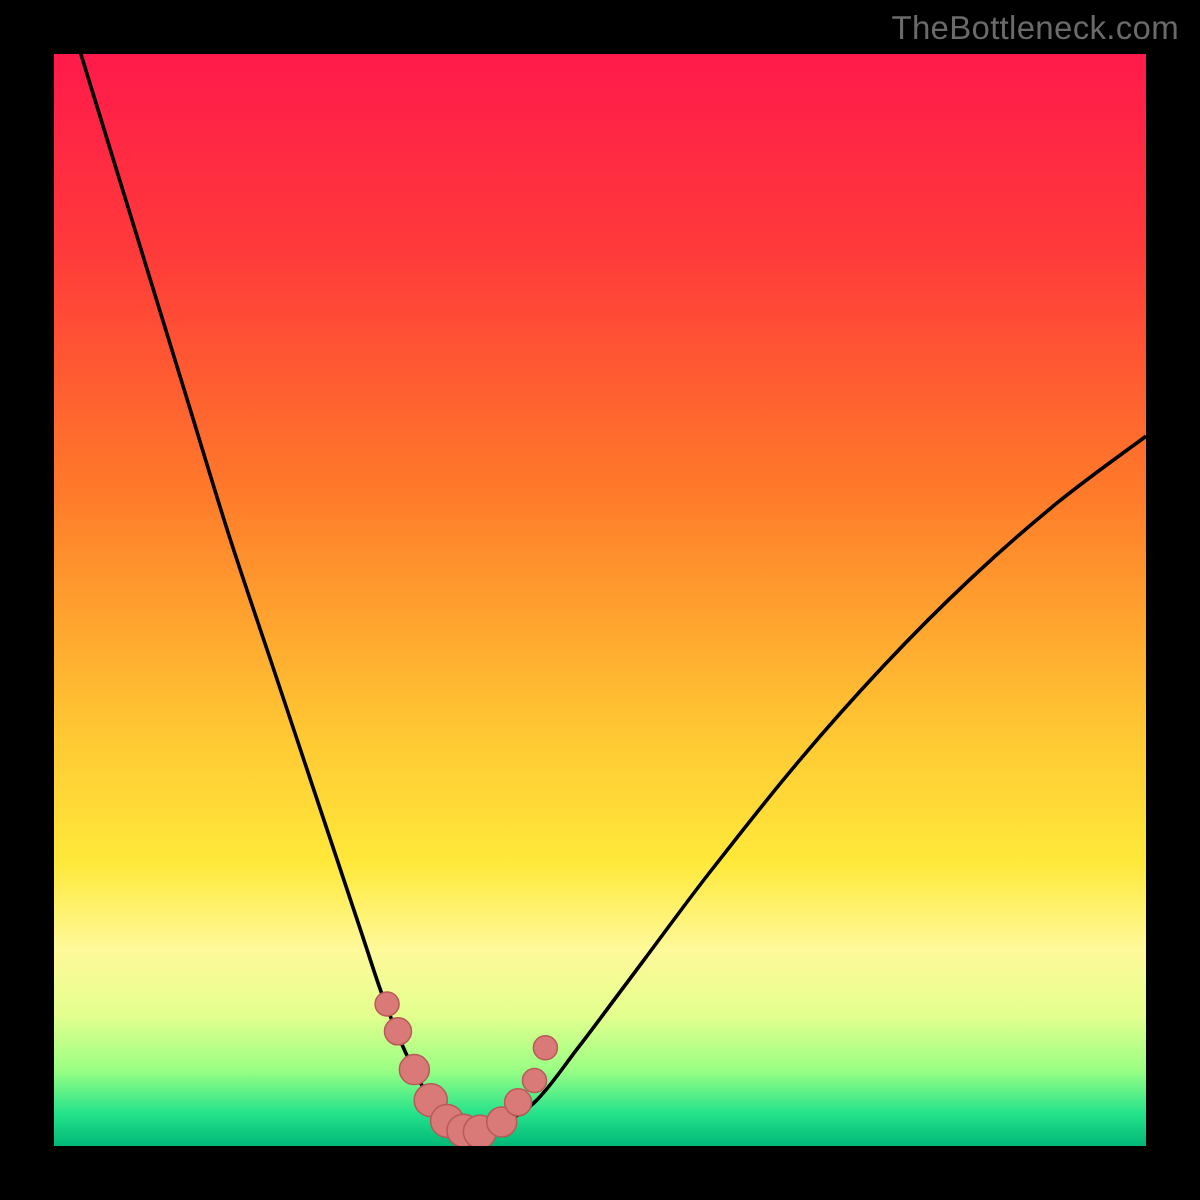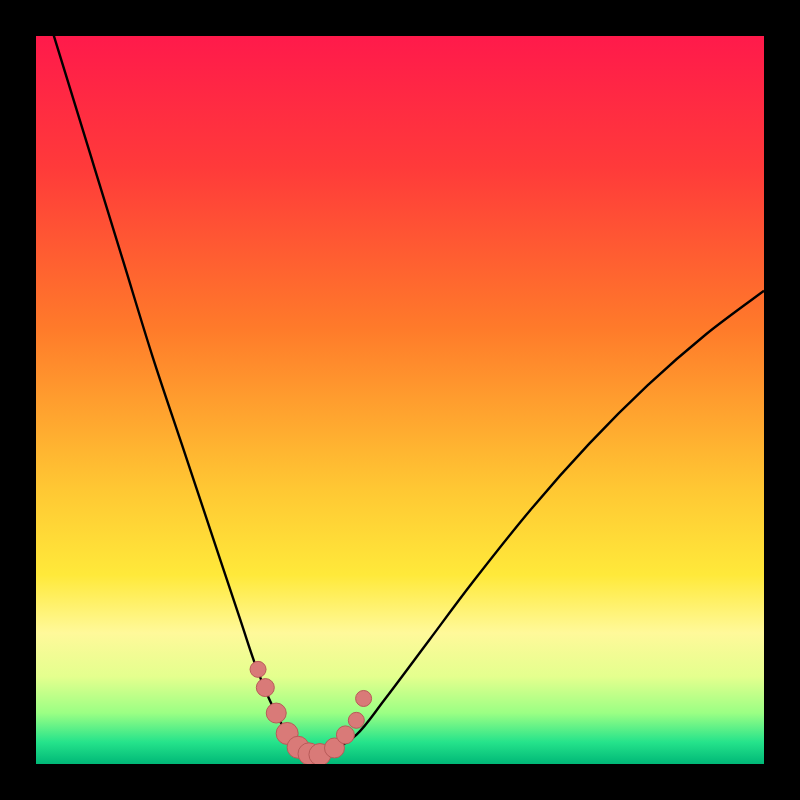--- a/index.html
+++ b/index.html
@@ -73,6 +73,7 @@
       </g>
   </svg>
 
+  <div class="watermark">TheBottleneck.com</div>
 </div>
 
 </body></html>

